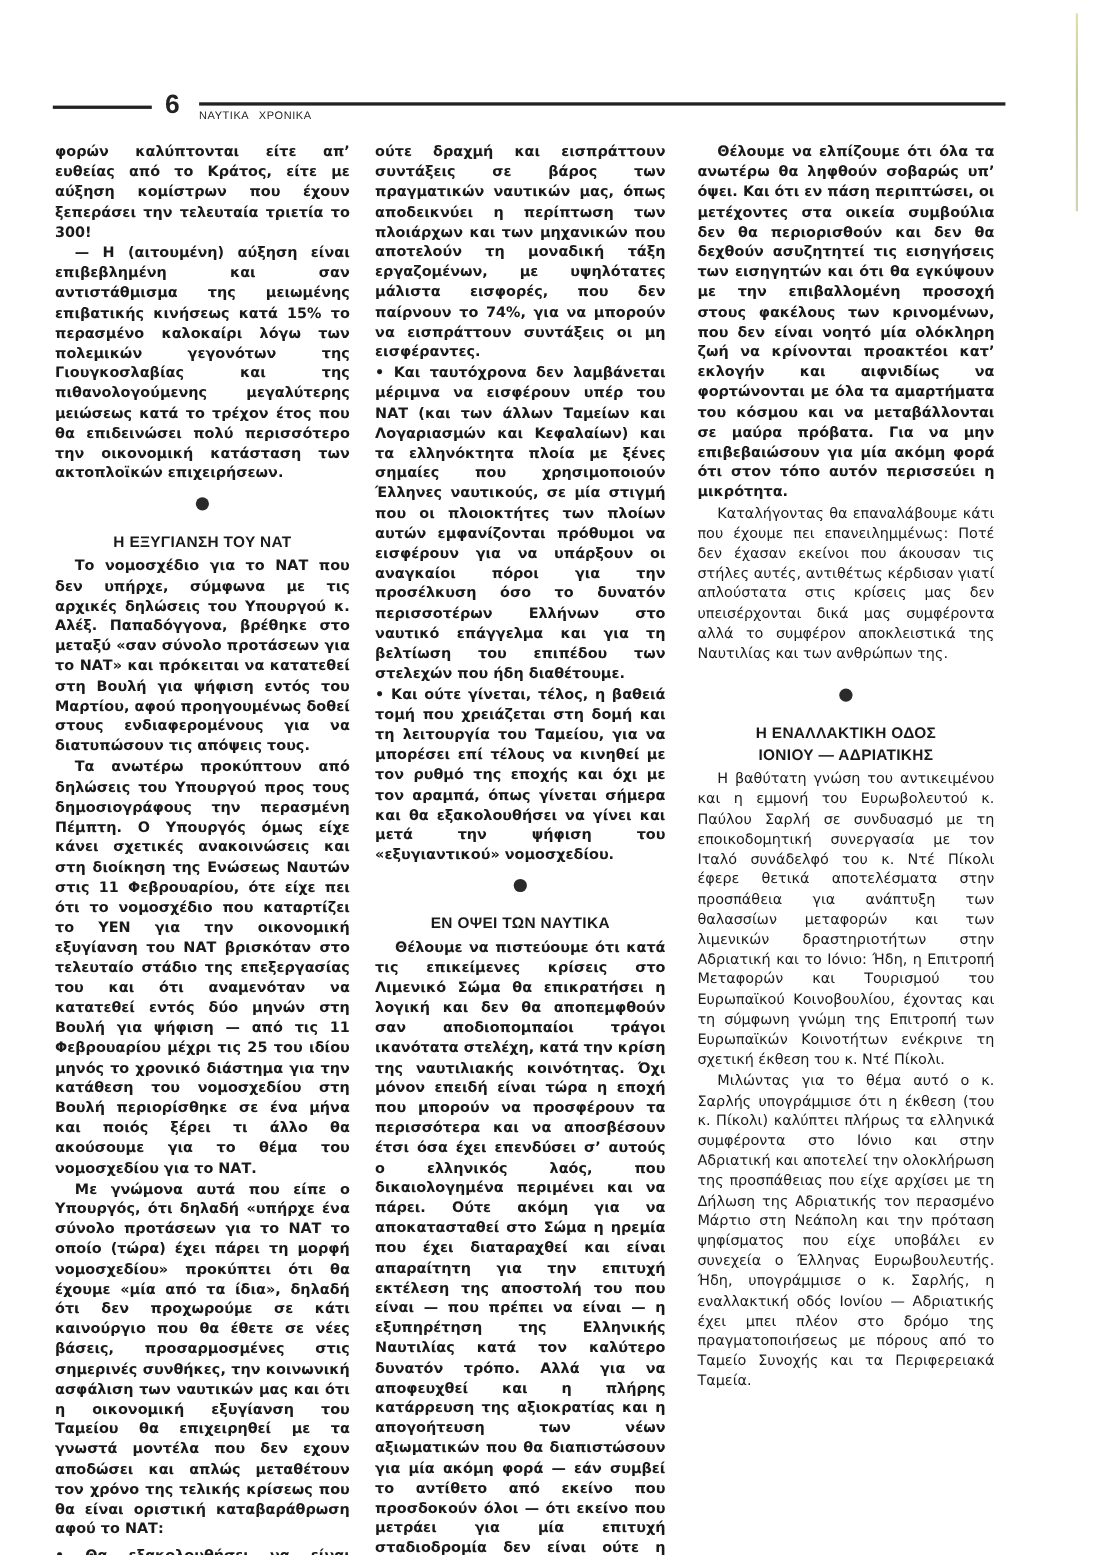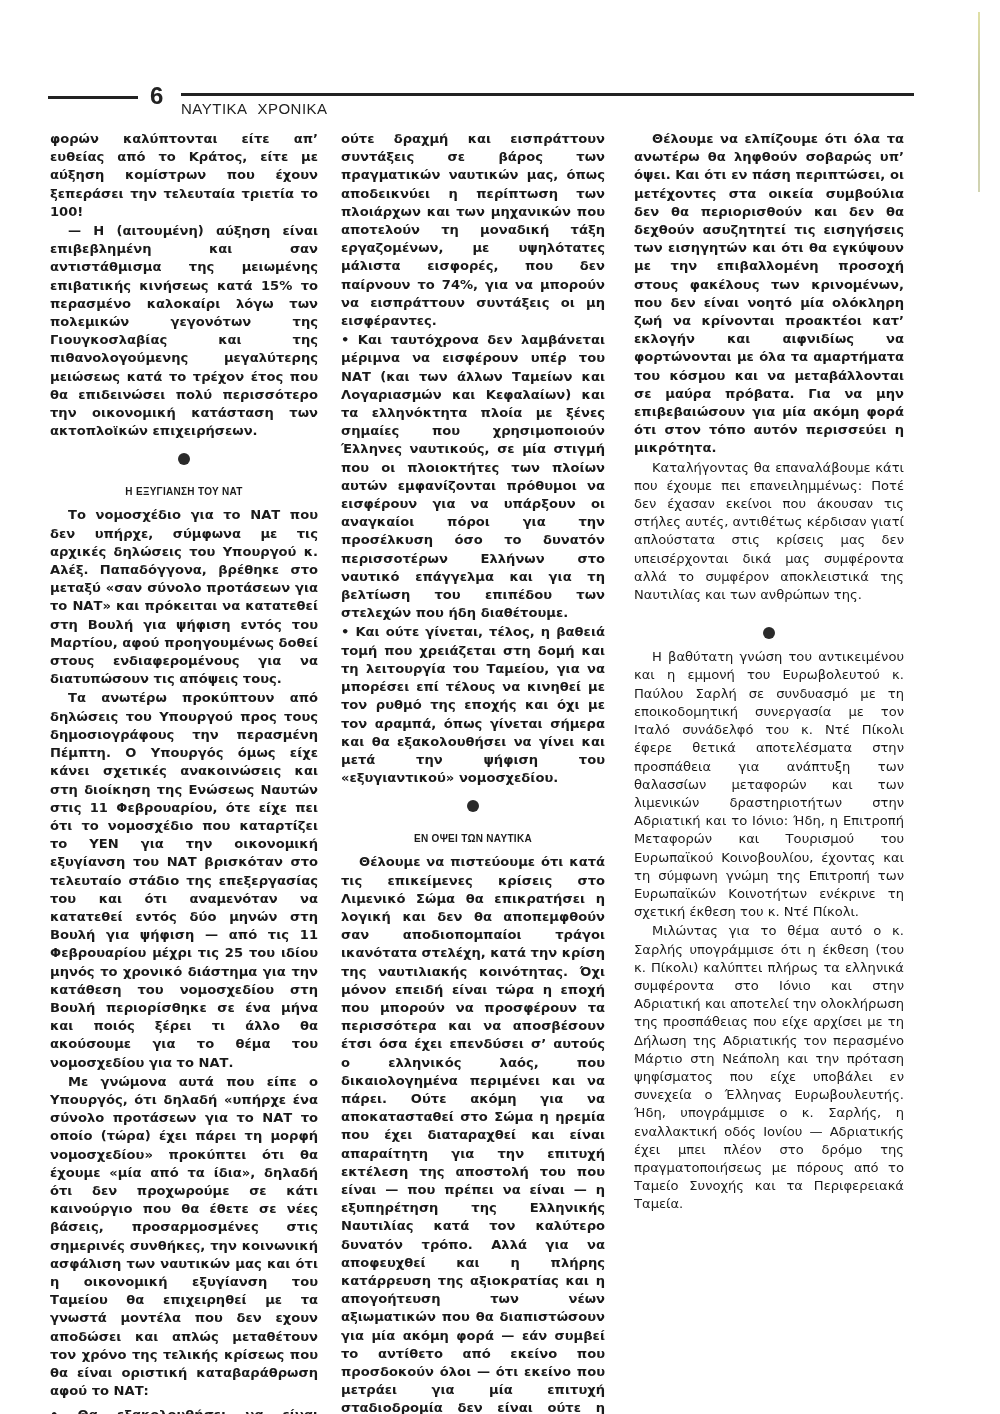--- a/index.html
+++ b/index.html
@@ -15,7 +15,7 @@
     font-weight: bold; font-size: 24px; color: #222; }
   .header .rule-right { position: absolute; left: 133px; top: 9px; width: 733px; height: 3px; background: #222; }
   .header .paper-name { position: absolute; left: 133px; top: 16px; font-family: "Liberation Sans", sans-serif;
-    font-size: 15px; letter-spacing: .5px; color: #222; word-spacing: 6px; }
+    font-size: 10px; letter-spacing: .5px; color: #222; word-spacing: 6px; }
 
   .col { position: absolute; top: 130px; font-size: 13.1px; line-height: 18.2px; text-align: justify;
     hyphens: manual; }

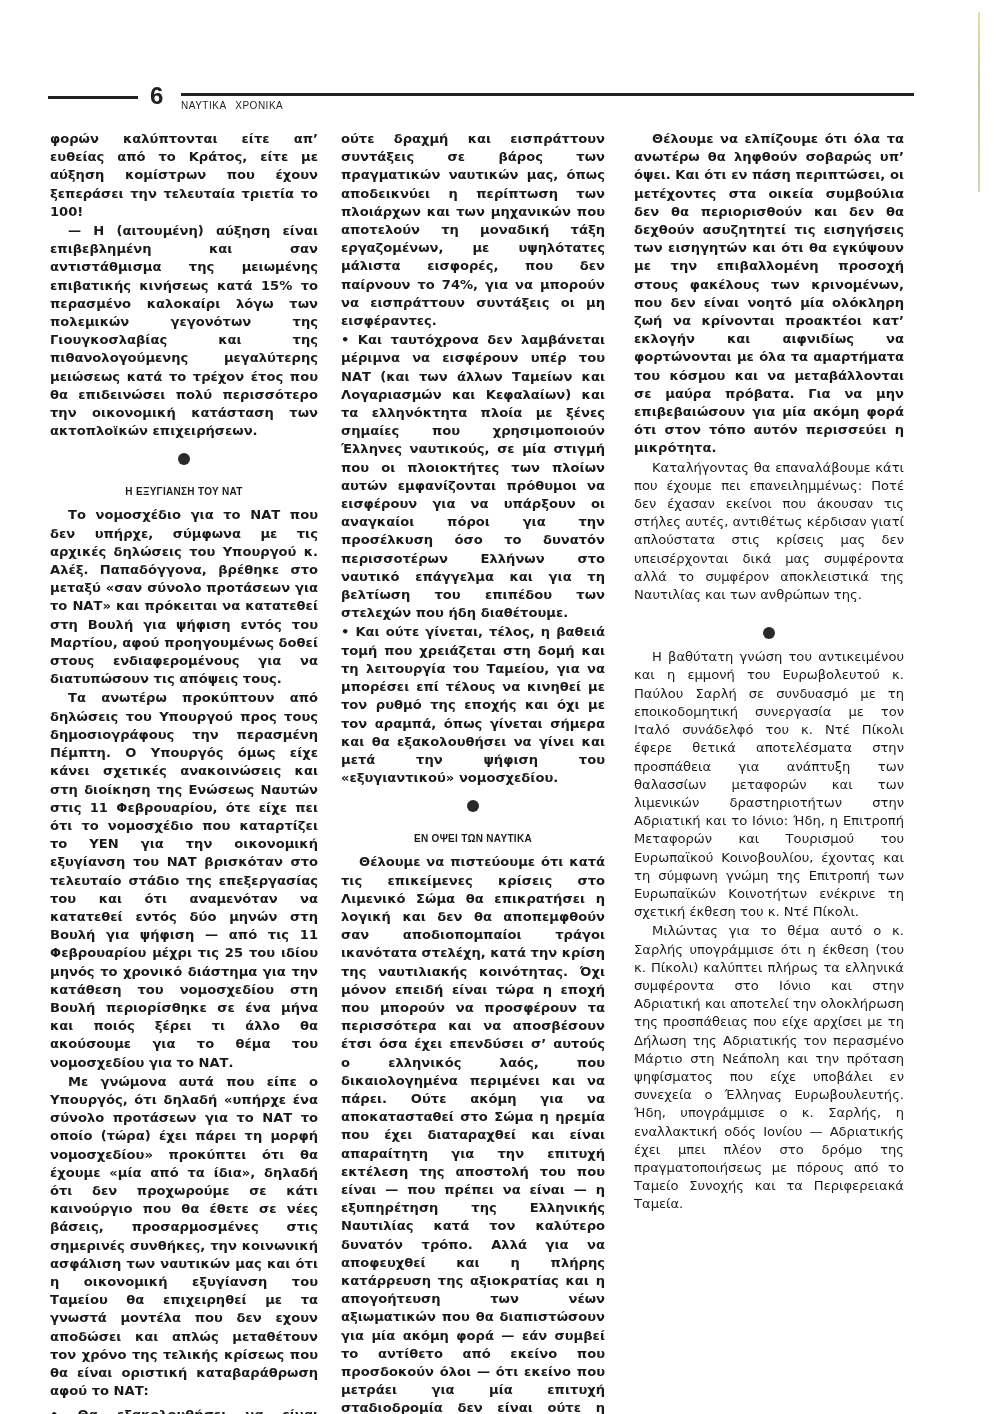--- a/index.html
+++ b/index.html
@@ -44,7 +44,7 @@
 </div>
 
 <div class="col left">
-  <p class="noindent">φορών καλύπτονται είτε απ’ ευθείας από το Κράτος, είτε με αύξηση κομίστρων που έχουν ξεπεράσει την τελευταία τριετία το 100!</p>
+  <p class="noindent">φορών καλύπτονται είτε απ’ ευθείας από το Κράτος, είτε με αύξηση κομίστρων που έχουν ξεπεράσει την τελευταία τριετία το 300!</p>
   <p>— Η (αιτουμένη) αύξηση είναι επιβεβλημένη και σαν αντιστάθμισμα της μειωμένης επιβατικής κινήσεως κατά 15% το περασμένο καλοκαίρι λόγω των πολεμικών γεγονότων της Γιουγκοσλαβίας και της πιθανολογούμενης μεγαλύτερης μειώσεως κατά το τρέχον έτος που θα επιδεινώσει πολύ περισσότερο την οικονομική κατάσταση των ακτοπλοϊκών επιχειρήσεων.</p>
   <div class="divider"><span class="dot"></span></div>
   <div class="heading">Η ΕΞΥΓΙΑΝΣΗ ΤΟΥ ΝΑΤ</div>

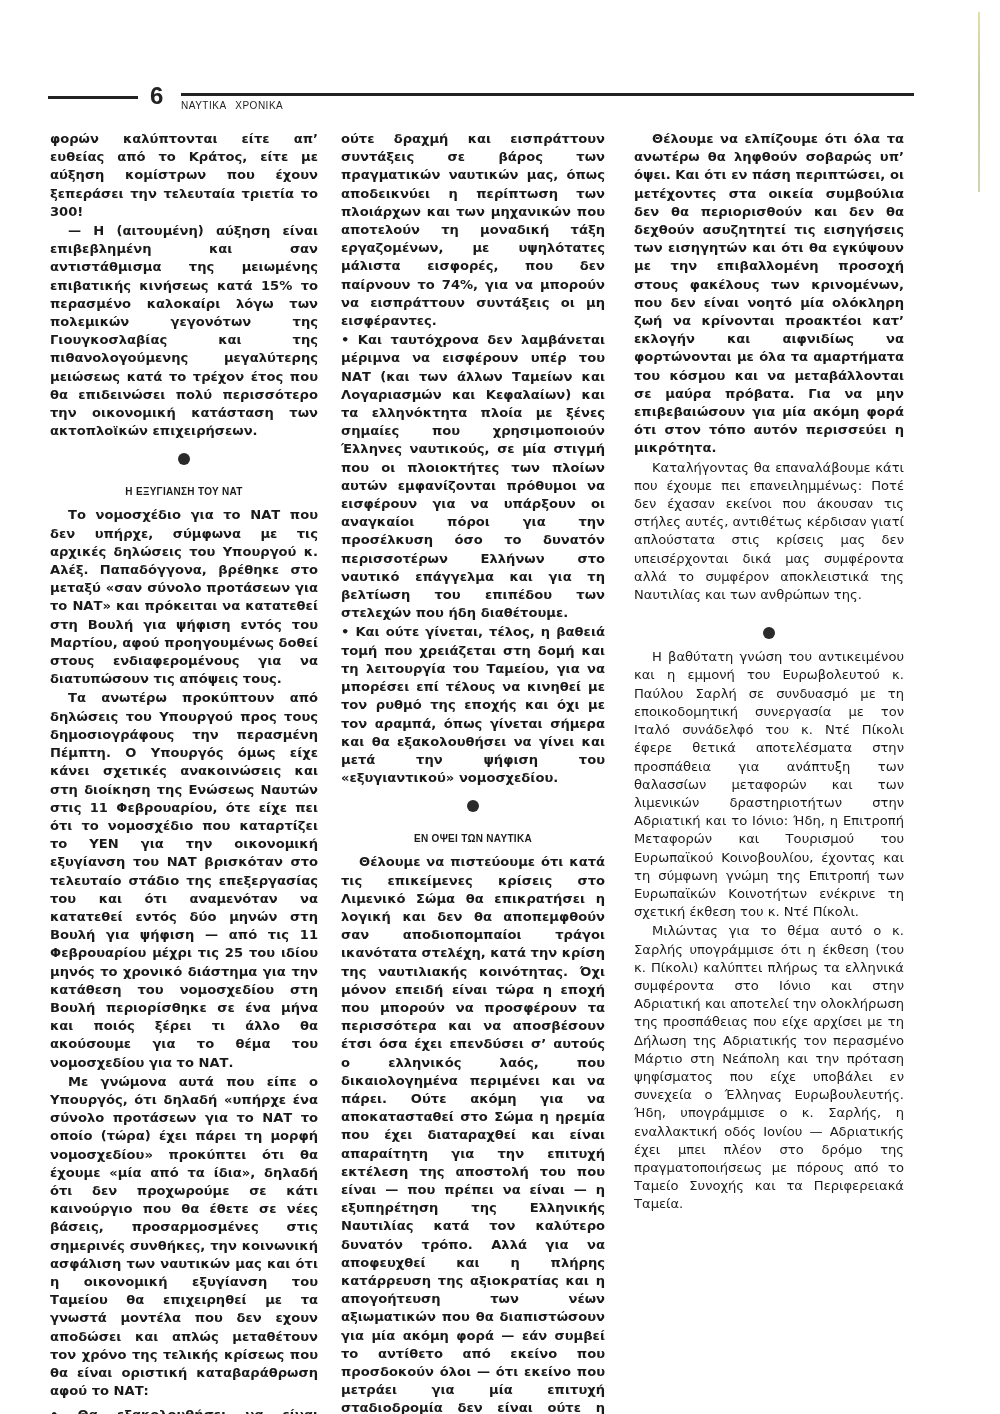--- a/index.html
+++ b/index.html
@@ -28,7 +28,7 @@
   .col p + p { margin-top: 1px; }
   .divider { text-align: center; height: 22px; margin-top: 12px; }
   .dot { display: inline-block; width: 12px; height: 12px; border-radius: 50%; background: #2a2a2a; }
-  .heading { font-family: "Liberation Sans", sans-serif; font-weight: bold; font-size: 10px;
+  .heading { font-family: "Liberation Sans", sans-serif; font-weight: bold; font-size: 14px;
     text-align: center; line-height: 20px; margin: 8px 0 4px 0; letter-spacing: .3px; color: #1a1a1a; }
 </style>
 </head>

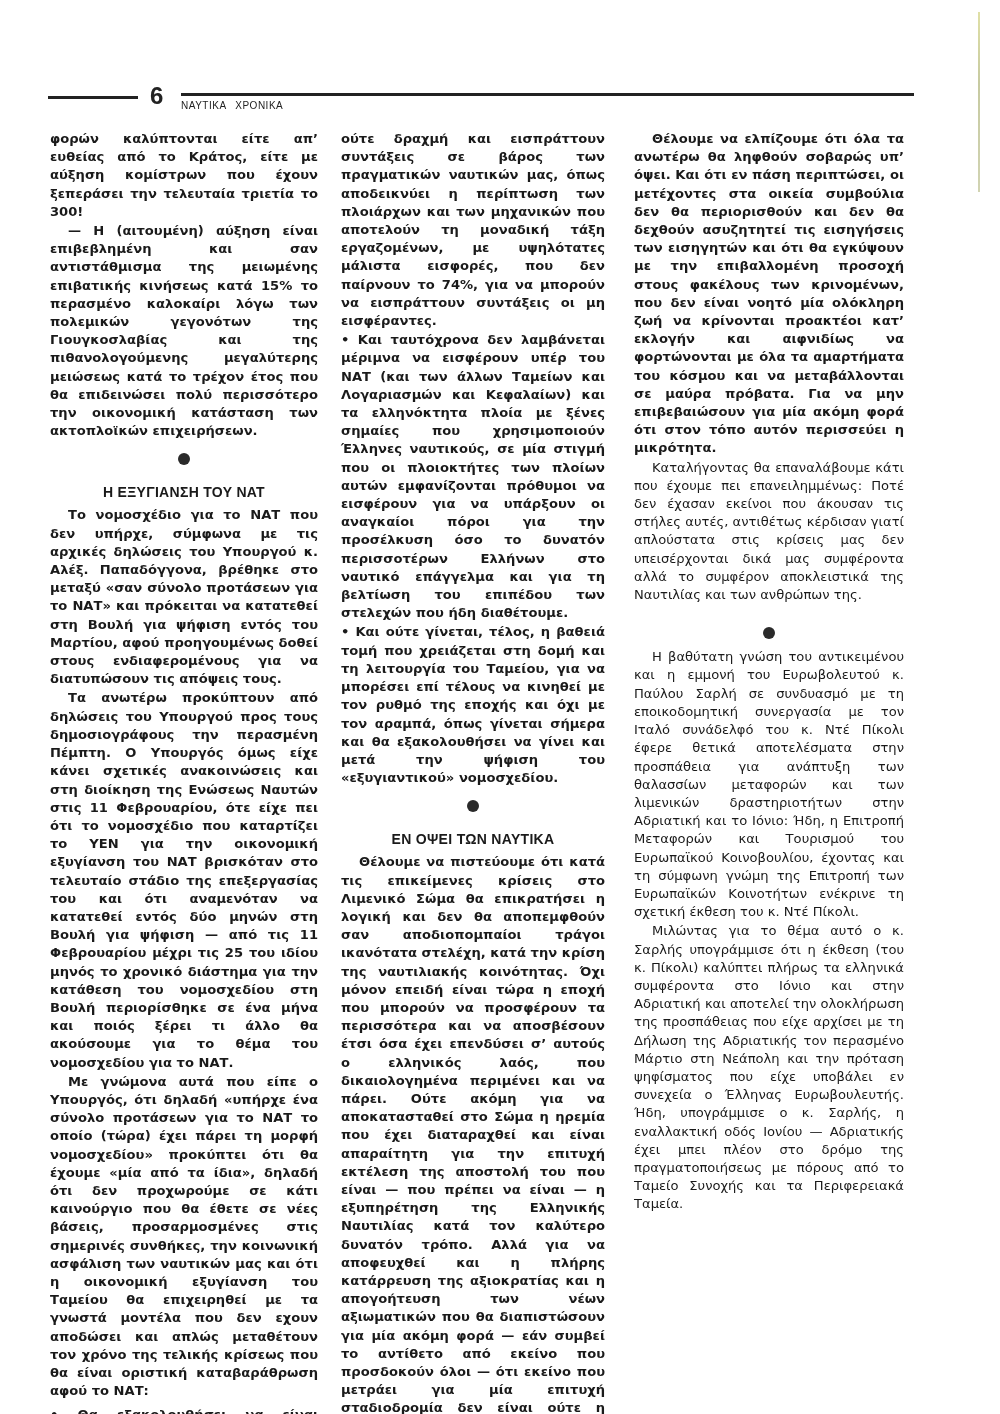--- a/index.html
+++ b/index.html
@@ -67,6 +67,10 @@
   <p style="font-weight:bold">Θέλουμε να ελπίζουμε ότι όλα τα ανωτέρω θα ληφθούν σοβαρώς υπ’ όψει. Και ότι εν πάση περιπτώσει, οι μετέχοντες στα οικεία συμβούλια δεν θα περιορισθούν και δεν θα δεχθούν ασυζητητεί τις εισηγήσεις των εισηγητών και ότι θα εγκύψουν με την επιβαλλομένη προσοχή στους φακέλους των κρινομένων, που δεν είναι νοητό μία ολόκληρη ζωή να κρίνονται προακτέοι κατ’ εκλογήν και αιφνιδίως να φορτώνονται με όλα τα αμαρτήματα του κόσμου και να μεταβάλλονται σε μαύρα πρόβατα. Για να μην επιβεβαιώσουν για μία ακόμη φορά ότι στον τόπο αυτόν περισσεύει η μικρότητα.</p>
   <p style="font-weight:normal">Καταλήγοντας θα επαναλάβουμε κάτι που έχουμε πει επανειλημμένως: Ποτέ δεν έχασαν εκείνοι που άκουσαν τις στήλες αυτές, αντιθέτως κέρδισαν γιατί απλούστατα στις κρίσεις μας δεν υπεισέρχονται δικά μας συμφέροντα αλλά το συμφέρον αποκλειστικά της Ναυτιλίας και των ανθρώπων της.</p>
   <div class="divider" style="margin-top:22px"><span class="dot"></span></div>
+  <div class="heading">
+    <div>Η ΕΝΑΛΛΑΚΤΙΚΗ ΟΔΟΣ</div>
+    <div>ΙΟΝΙΟΥ — ΑΔΡΙΑΤΙΚΗΣ</div>
+  </div>
   <p>Η βαθύτατη γνώση του αντικειμένου και η εμμονή του Ευρωβολευτού κ. Παύλου Σαρλή σε συνδυασμό με τη εποικοδομητική συνεργασία με τον Ιταλό συνάδελφό του κ. Ντέ Πίκολι έφερε θετικά αποτελέσματα στην προσπάθεια για ανάπτυξη των θαλασσίων μεταφορών και των λιμενικών δραστηριοτήτων στην Αδριατική και το Ιόνιο: Ήδη, η Επιτροπή Μεταφορών και Τουρισμού του Ευρωπαϊκού Κοινοβουλίου, έχοντας και τη σύμφωνη γνώμη της Επιτροπή των Ευρωπαϊκών Κοινοτήτων ενέκρινε τη σχετική έκθεση του κ. Ντέ Πίκολι.</p>
   <p>Μιλώντας για το θέμα αυτό ο κ. Σαρλής υπογράμμισε ότι η έκθεση (του κ. Πίκολι) καλύπτει πλήρως τα ελληνικά συμφέροντα στο Ιόνιο και στην Αδριατική και αποτελεί την ολοκλήρωση της προσπάθειας που είχε αρχίσει με τη Δήλωση της Αδριατικής τον περασμένο Μάρτιο στη Νεάπολη και την πρόταση ψηφίσματος που είχε υποβάλει εν συνεχεία ο Έλληνας Ευρωβουλευτής. Ήδη, υπογράμμισε ο κ. Σαρλής, η εναλλακτική οδός Ιονίου — Αδριατικής έχει μπει πλέον στο δρόμο της πραγματοποιήσεως με πόρους από το Ταμείο Συνοχής και τα Περιφερειακά Ταμεία.</p>
 </div>

